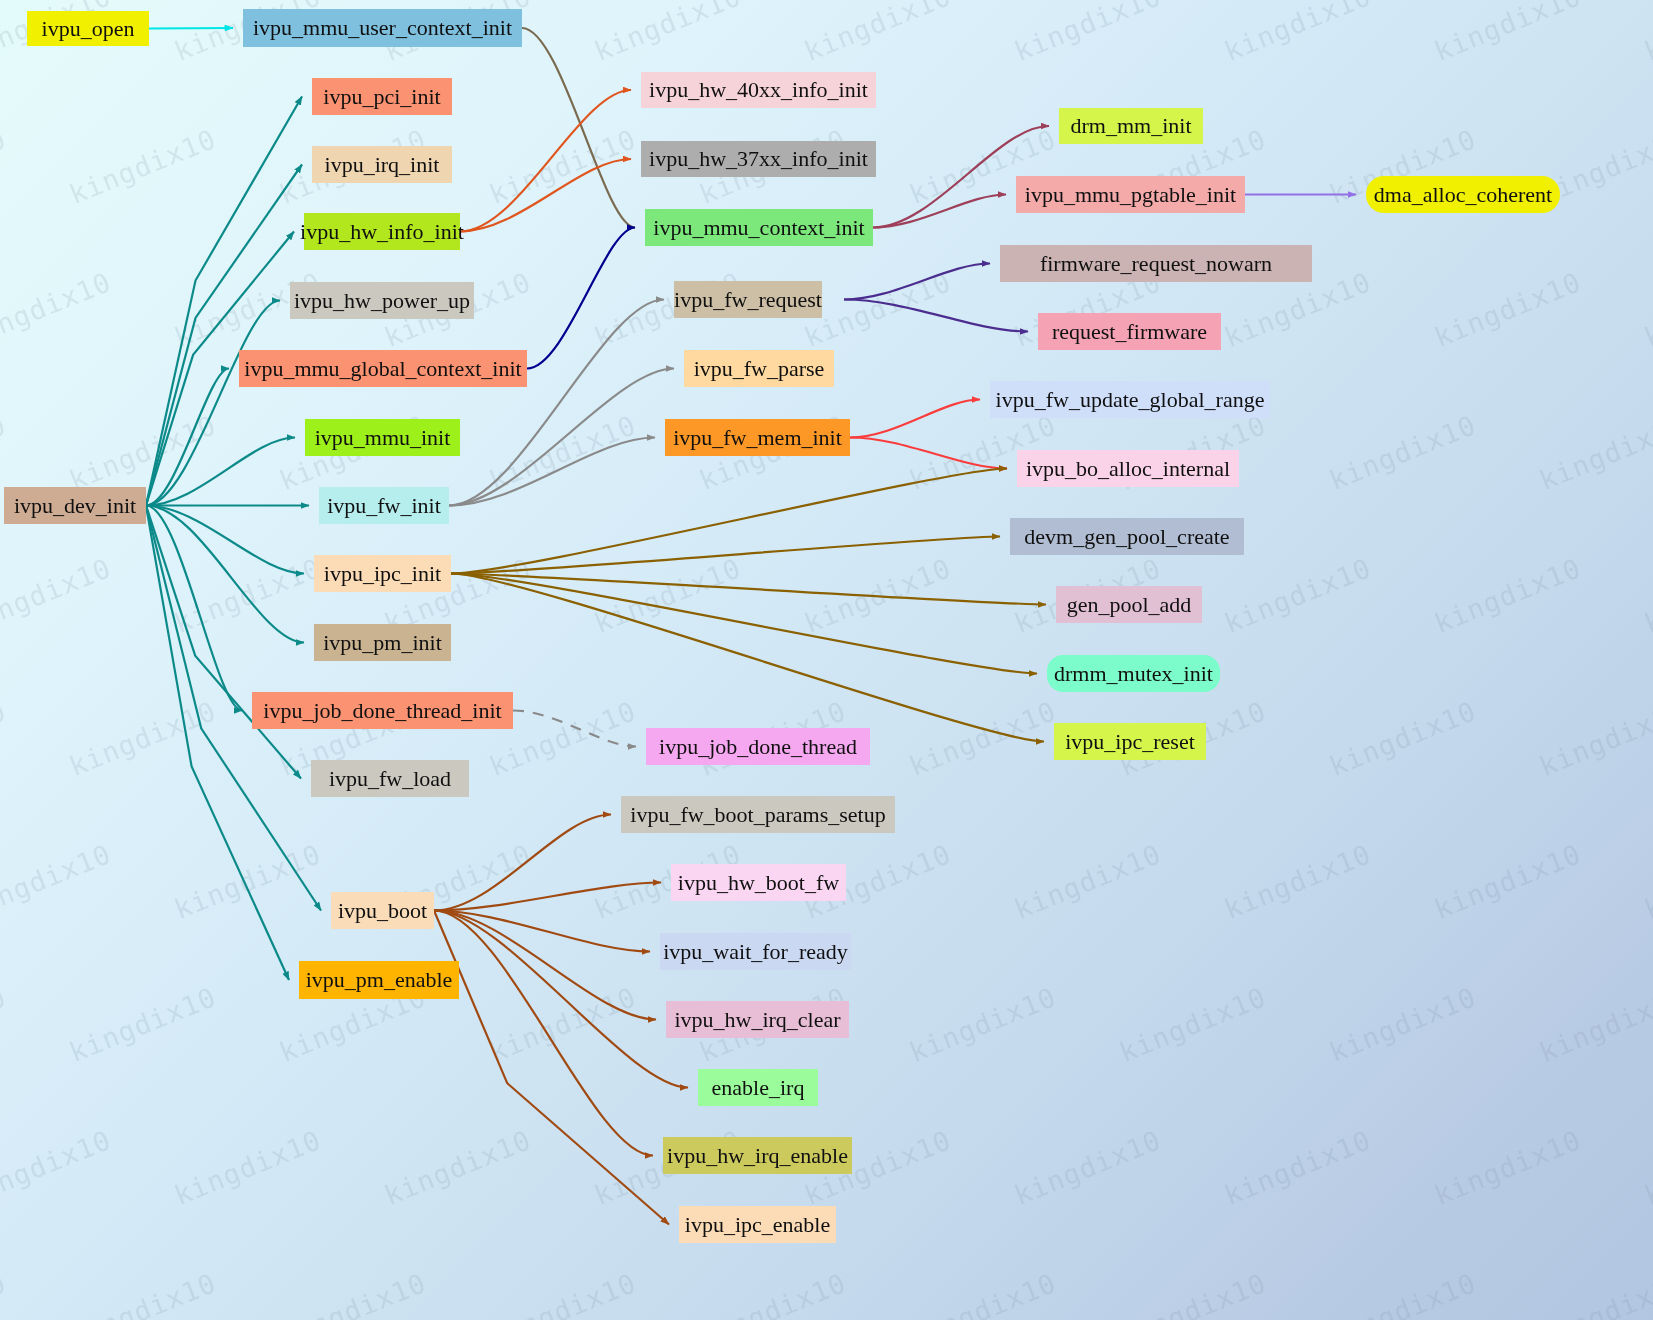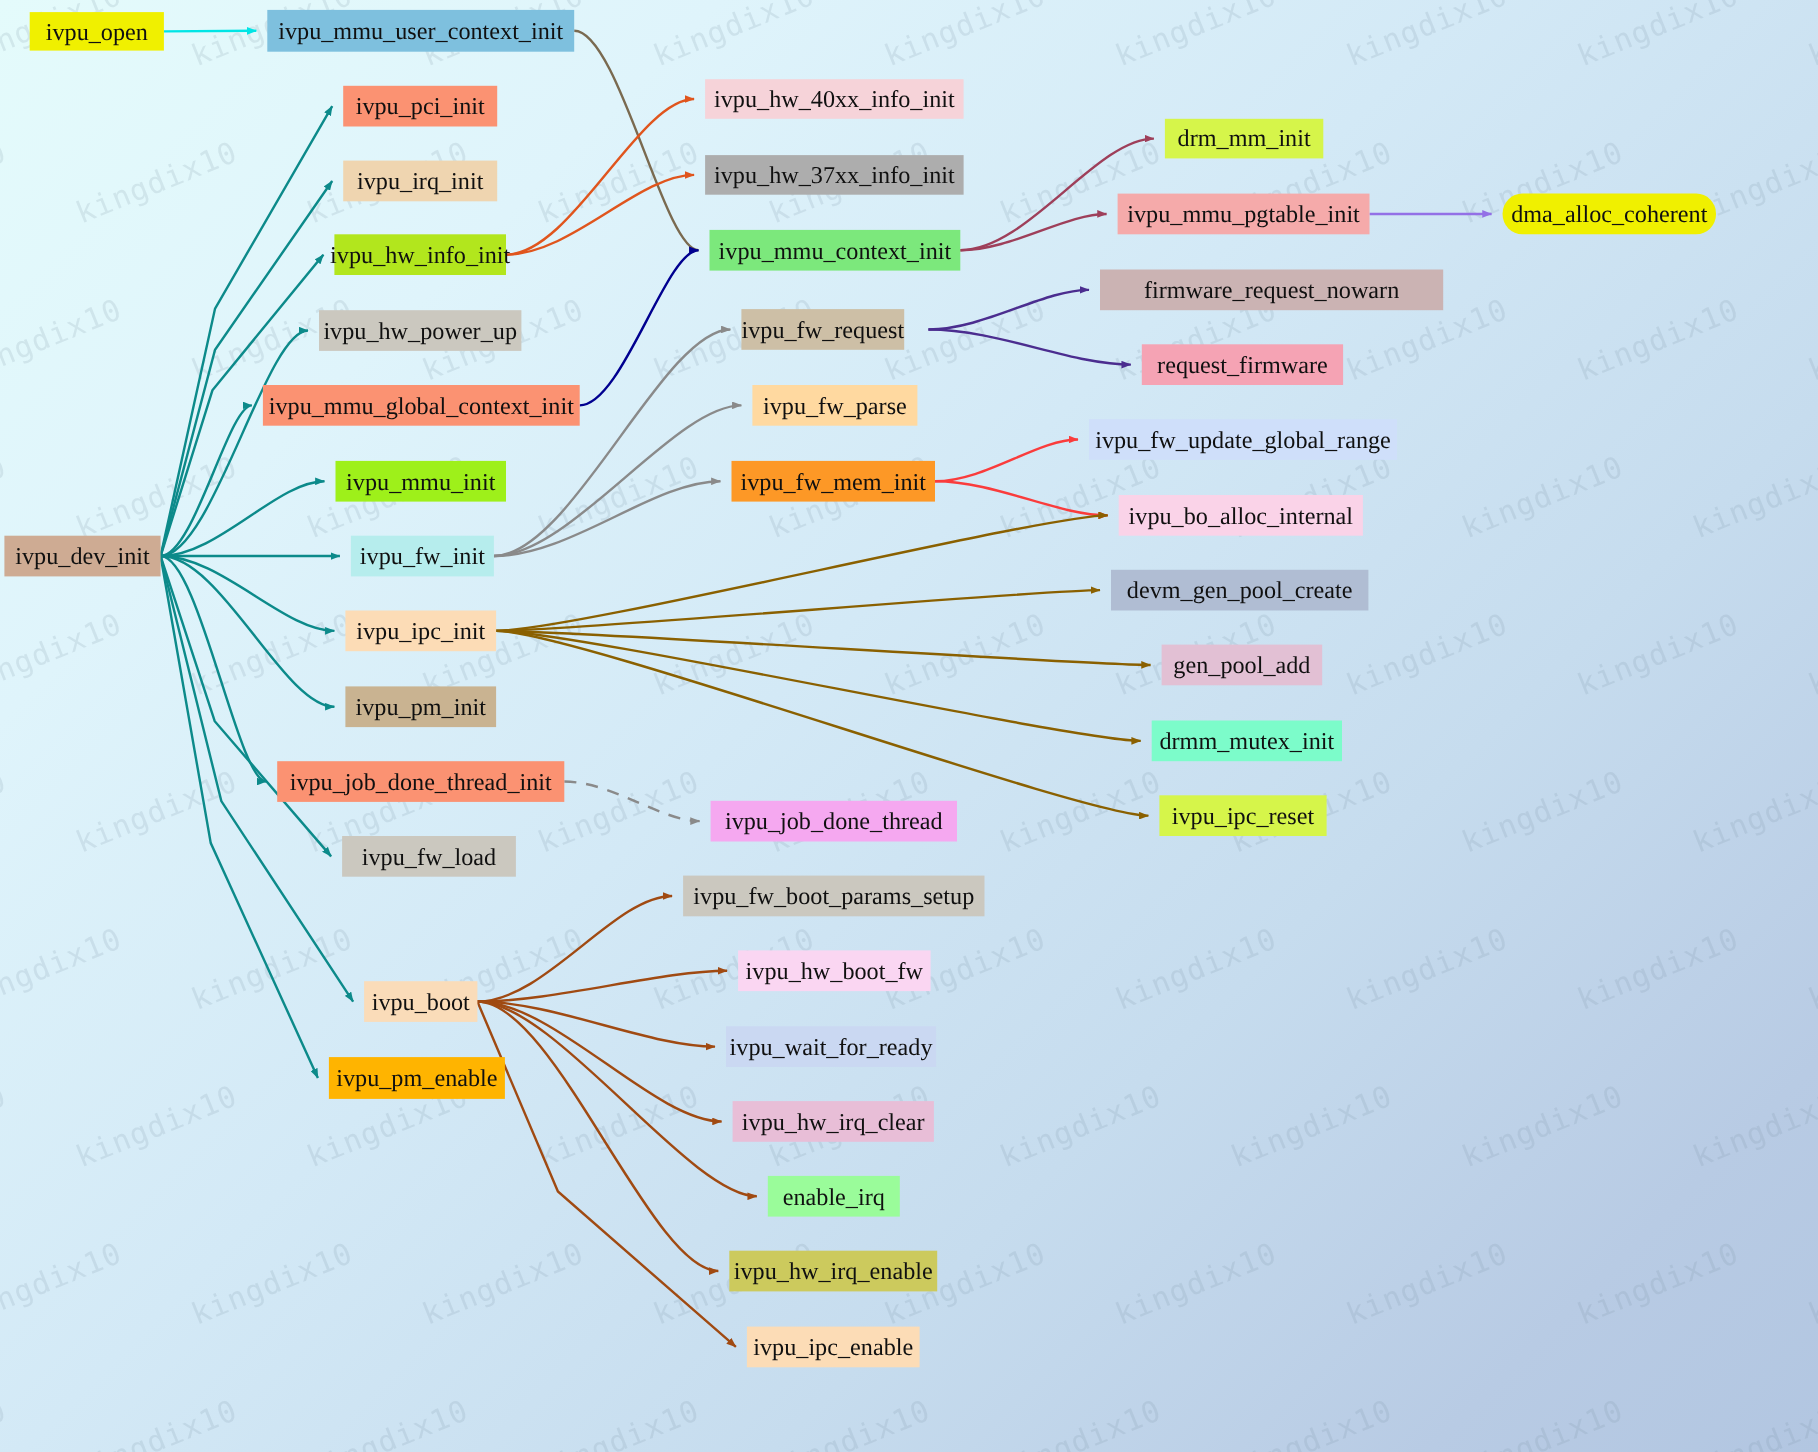--- a/index.html
+++ b/index.html
@@ -255,7 +255,7 @@
       <div class="node" style="left: 1017px; top: 450px; width: 222px; height: 37px; background: rgb(250, 211, 232); color: rgb(16, 16, 16);">ivpu_bo_alloc_internal</div>
       <div class="node" style="left: 1010px; top: 518px; width: 234px; height: 37px; background: rgb(176, 189, 211); color: rgb(16, 16, 16);">devm_gen_pool_create</div>
       <div class="node" style="left: 1056px; top: 586px; width: 146px; height: 37px; background: rgb(226, 192, 212); color: rgb(16, 16, 16);">gen_pool_add</div>
-      <div class="node" style="left: 1047px; top: 655px; width: 173px; height: 37px; background: rgb(124, 252, 202); color: rgb(16, 16, 16);">drmm_mutex_init</div>
+      <div class="node" style="left: 1047px; top: 655px; width: 173px; height: 37px; background: rgb(124, 252, 202); color: rgb(16, 16, 16); border-radius: 16px;">drmm_mutex_init</div>
       <div class="node" style="left: 1054px; top: 723px; width: 152px; height: 37px; background: rgb(214, 245, 74); color: rgb(16, 16, 16);">ivpu_ipc_reset</div>
       <div class="node" style="left: 1366px; top: 176px; width: 194px; height: 37px; background: rgb(240, 240, 0); color: rgb(16, 16, 16); border-radius: 18px;">dma_alloc_coherent</div>
     </div>

